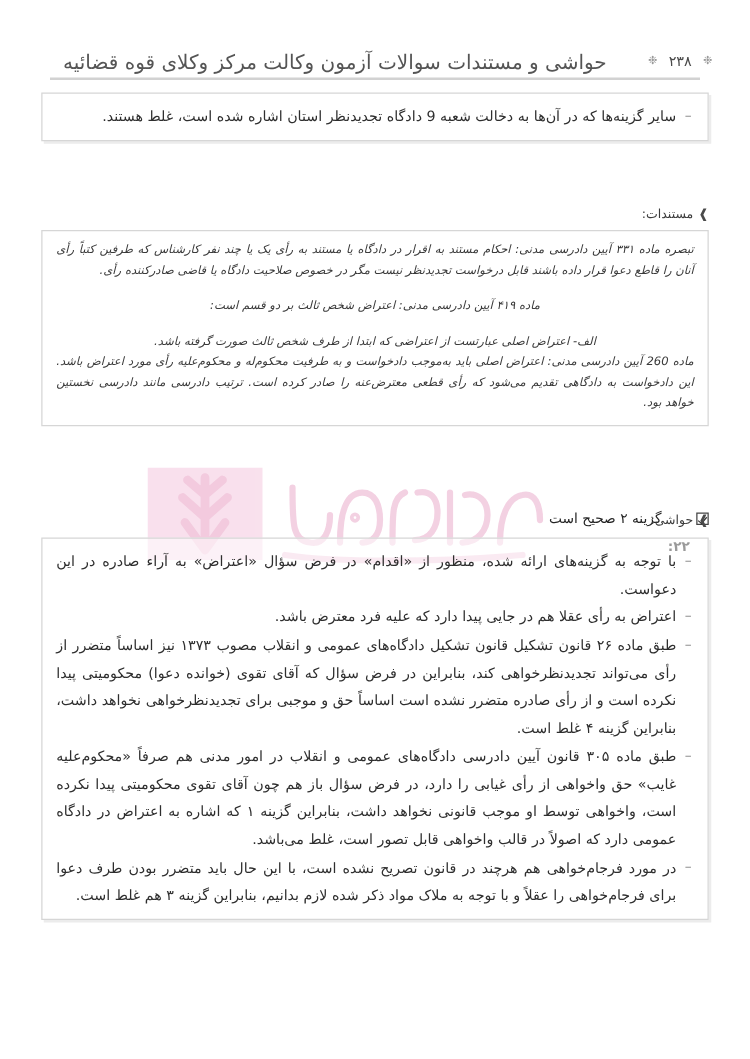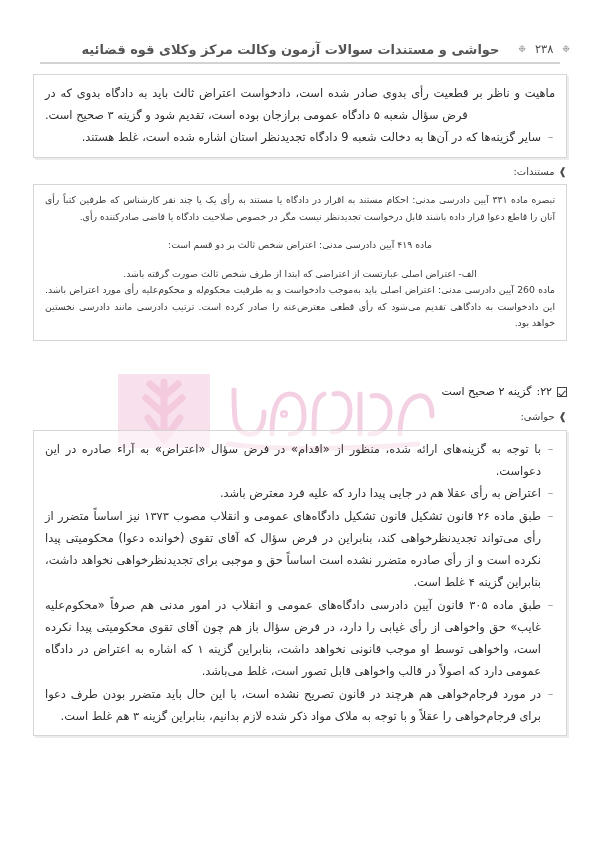--- a/index.html
+++ b/index.html
@@ -55,10 +55,9 @@
     letter-spacing: .5px;
   }
   .runhead .htitle {
-    font-size: 13px;
+    font-size: 16px;
     color: #555555;
-    margin-right: 10px;
-    font-weight: bold;
+    margin-right: 24px;
   }
   .headrule {
     position: absolute;

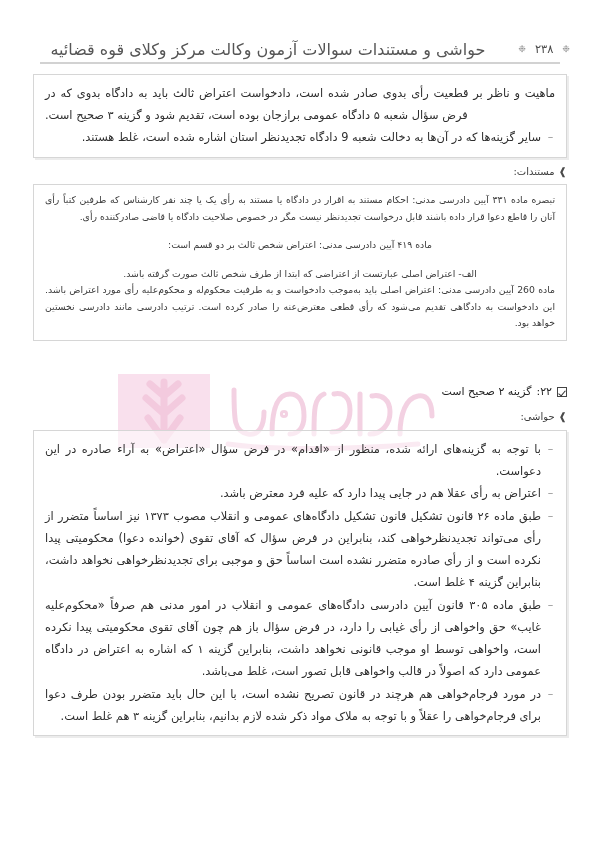--- a/index.html
+++ b/index.html
@@ -233,7 +233,6 @@
   </div>
 
   <div class="box double" id="block-intro">
-    <div class="para">ماهیت و ناظر بر قطعیت رأی بدوی صادر شده است، دادخواست اعتراض ثالث باید به دادگاه بدوی که در فرض سؤال شعبه ۵ دادگاه عمومی برازجان بوده است، تقدیم شود و گزینه ۳ صحیح است.</div>
     <div class="li">
       <span class="dash">–</span>
       <span class="txt">سایر گزینه‌ها که در آن‌ها به دخالت شعبه 9 دادگاه تجدیدنظر استان اشاره شده است، غلط هستند.</span>

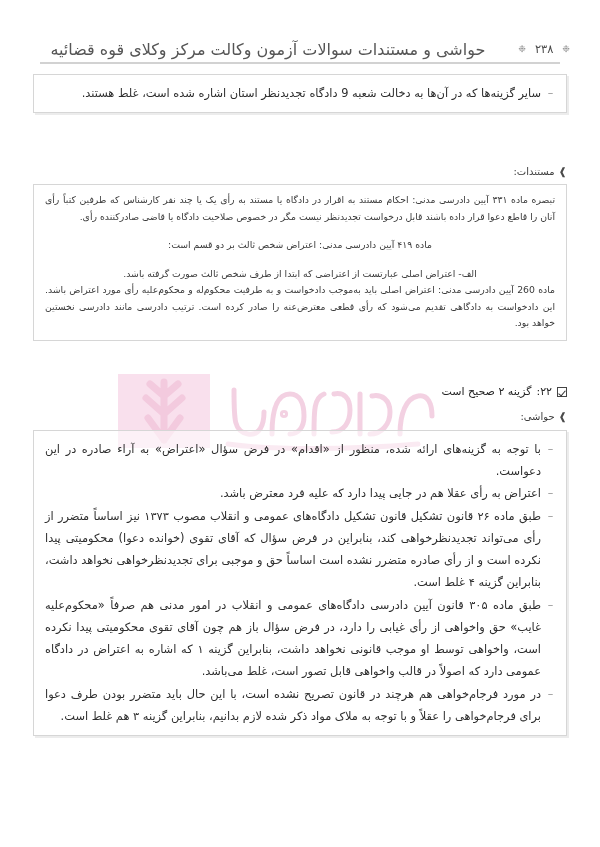--- a/index.html
+++ b/index.html
@@ -191,7 +191,7 @@
   
   #block-intro   { position: absolute; top: 74px;  right: 33px; left: 33px; }
   #lbl-docs      { position: absolute; top: 166px; right: 33px; left: 33px; }
-  #block-docs    { position: absolute; top: 184px; right: 33px; left: 33px; }
+  #block-docs    { position: absolute; top: 184px; right: 33px; left: 33px; font-style: italic; }
   #answer-22     { position: absolute; top: 385px; right: 33px; left: 33px; z-index: 2; }
   #lbl-notes     { position: absolute; top: 411px; right: 33px; left: 33px; z-index: 2; }
   #block-notes   { position: absolute; top: 430px; right: 33px; left: 33px; z-index: 2; background: rgba(255,255,255,0.55); }

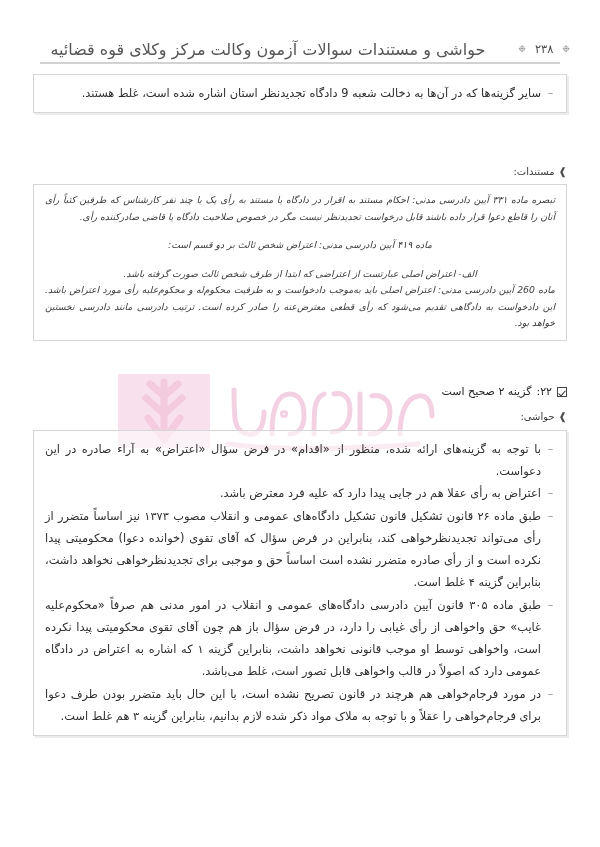--- a/index.html
+++ b/index.html
@@ -170,9 +170,10 @@
     transform: rotate(40deg);
   }
   .answerline .qno {
-    font-weight: normal;
+    font-weight: bold;
     font-size: 11px;
     color: #1f1f1f;
+    margin-top: 46px;
   }
 
   

